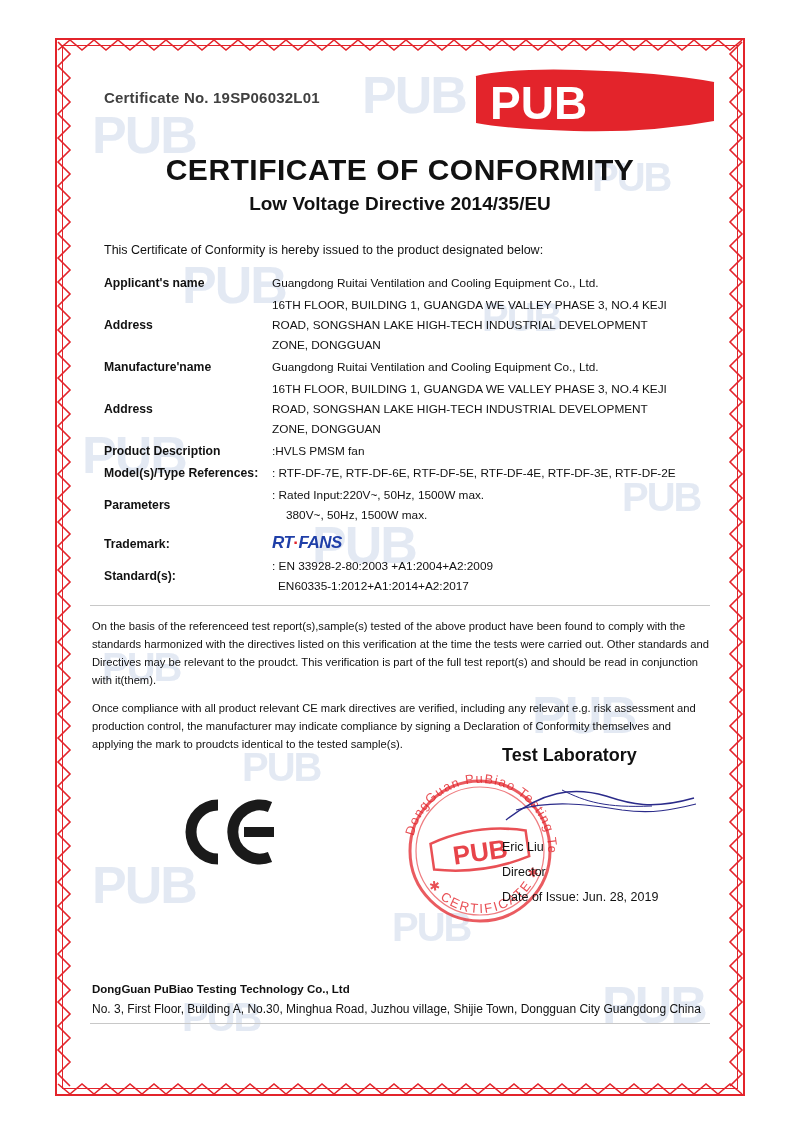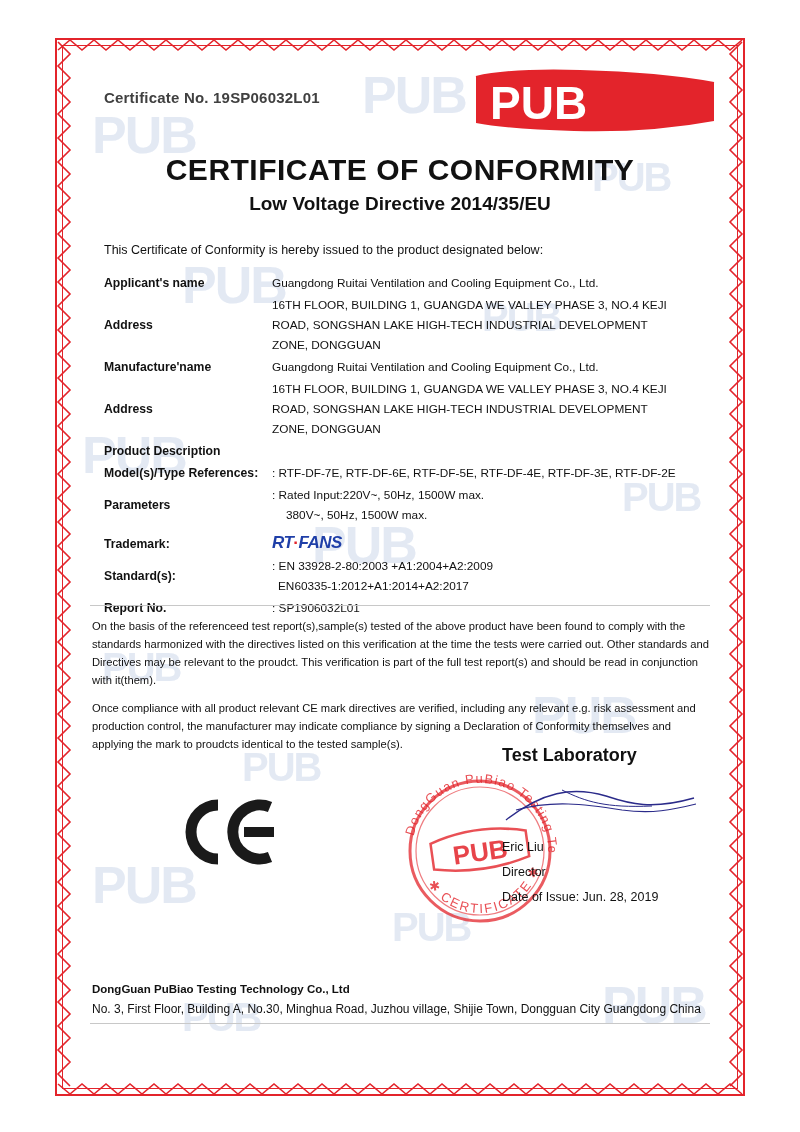--- a/index.html
+++ b/index.html
@@ -370,6 +370,9 @@
 
       <div class="frow">
         <div class="flabel">Product Description</div>
+        <div class="fvalue">
+          <span class="cont">:HVLS PMSM fan</span>
+        </div>
       </div>
 
       <div class="frow">

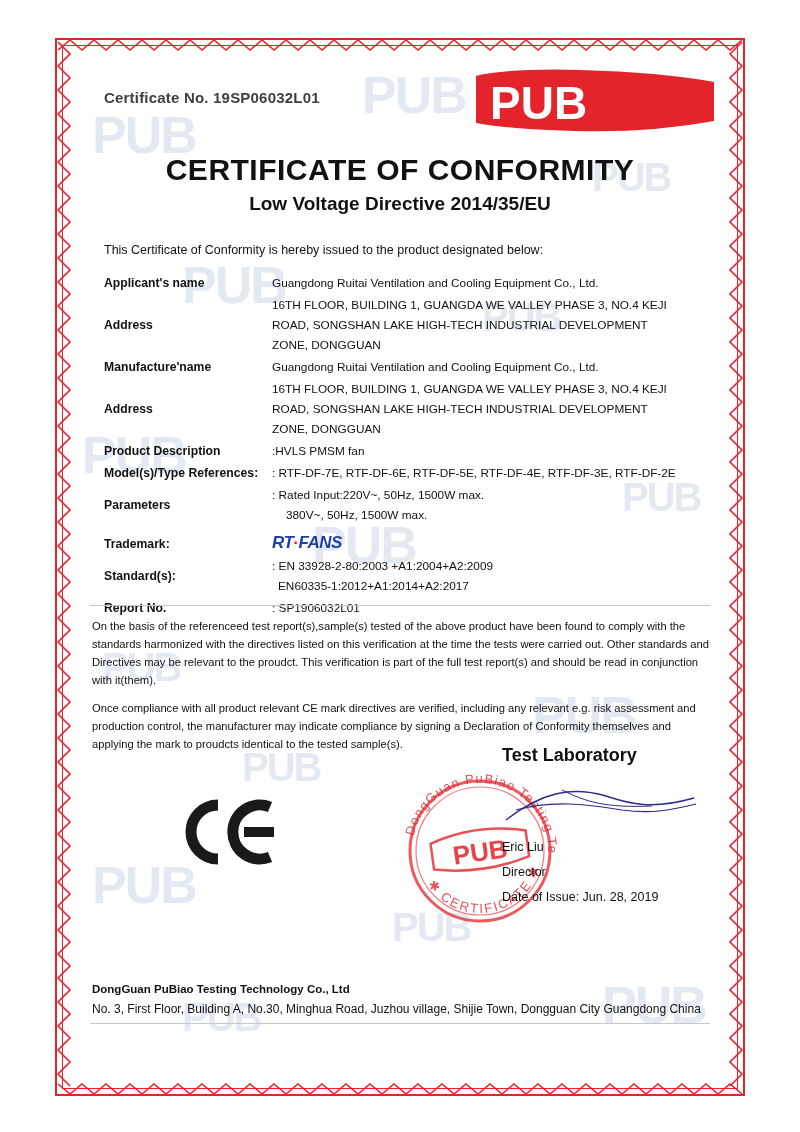--- a/index.html
+++ b/index.html
@@ -407,12 +407,6 @@
         </div>
       </div>
 
-      <div class="frow">
-        <div class="flabel">Report No.</div>
-        <div class="fvalue">
-          <span class="cont">: SP1906032L01</span>
-        </div>
-      </div>
 
     </div>
 

